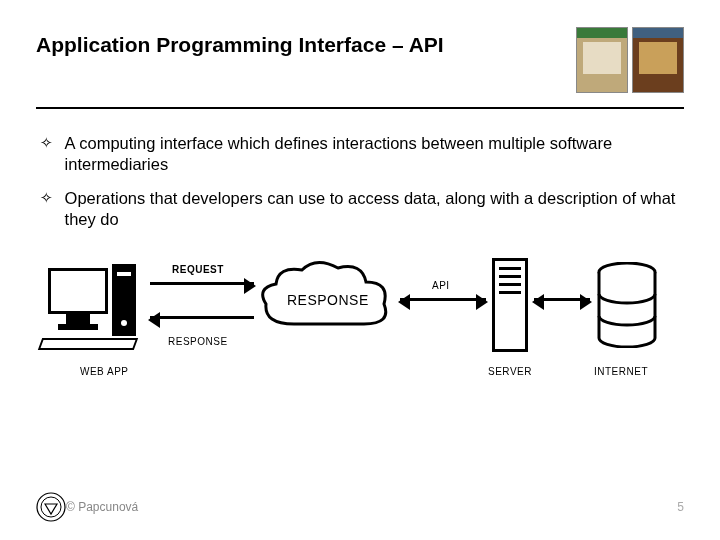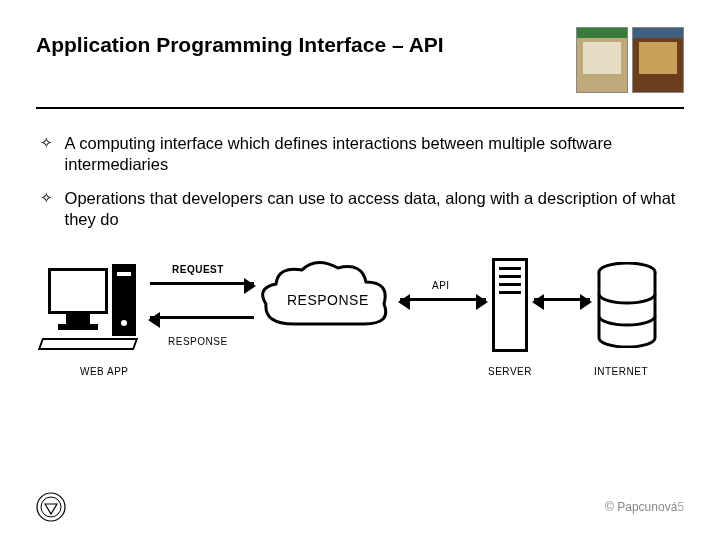--- a/index.html
+++ b/index.html
@@ -106,7 +106,7 @@
   }
   .logo{width:30px;height:30px;flex:0 0 auto;}
   .logo svg{width:100%;height:100%;}
-  .copy{flex:1;text-align:right;}
+  .copy{flex:1;text-align:left;}
   .pageno{flex:0 0 auto;color:#aaa;}
 </style>
 </head>

